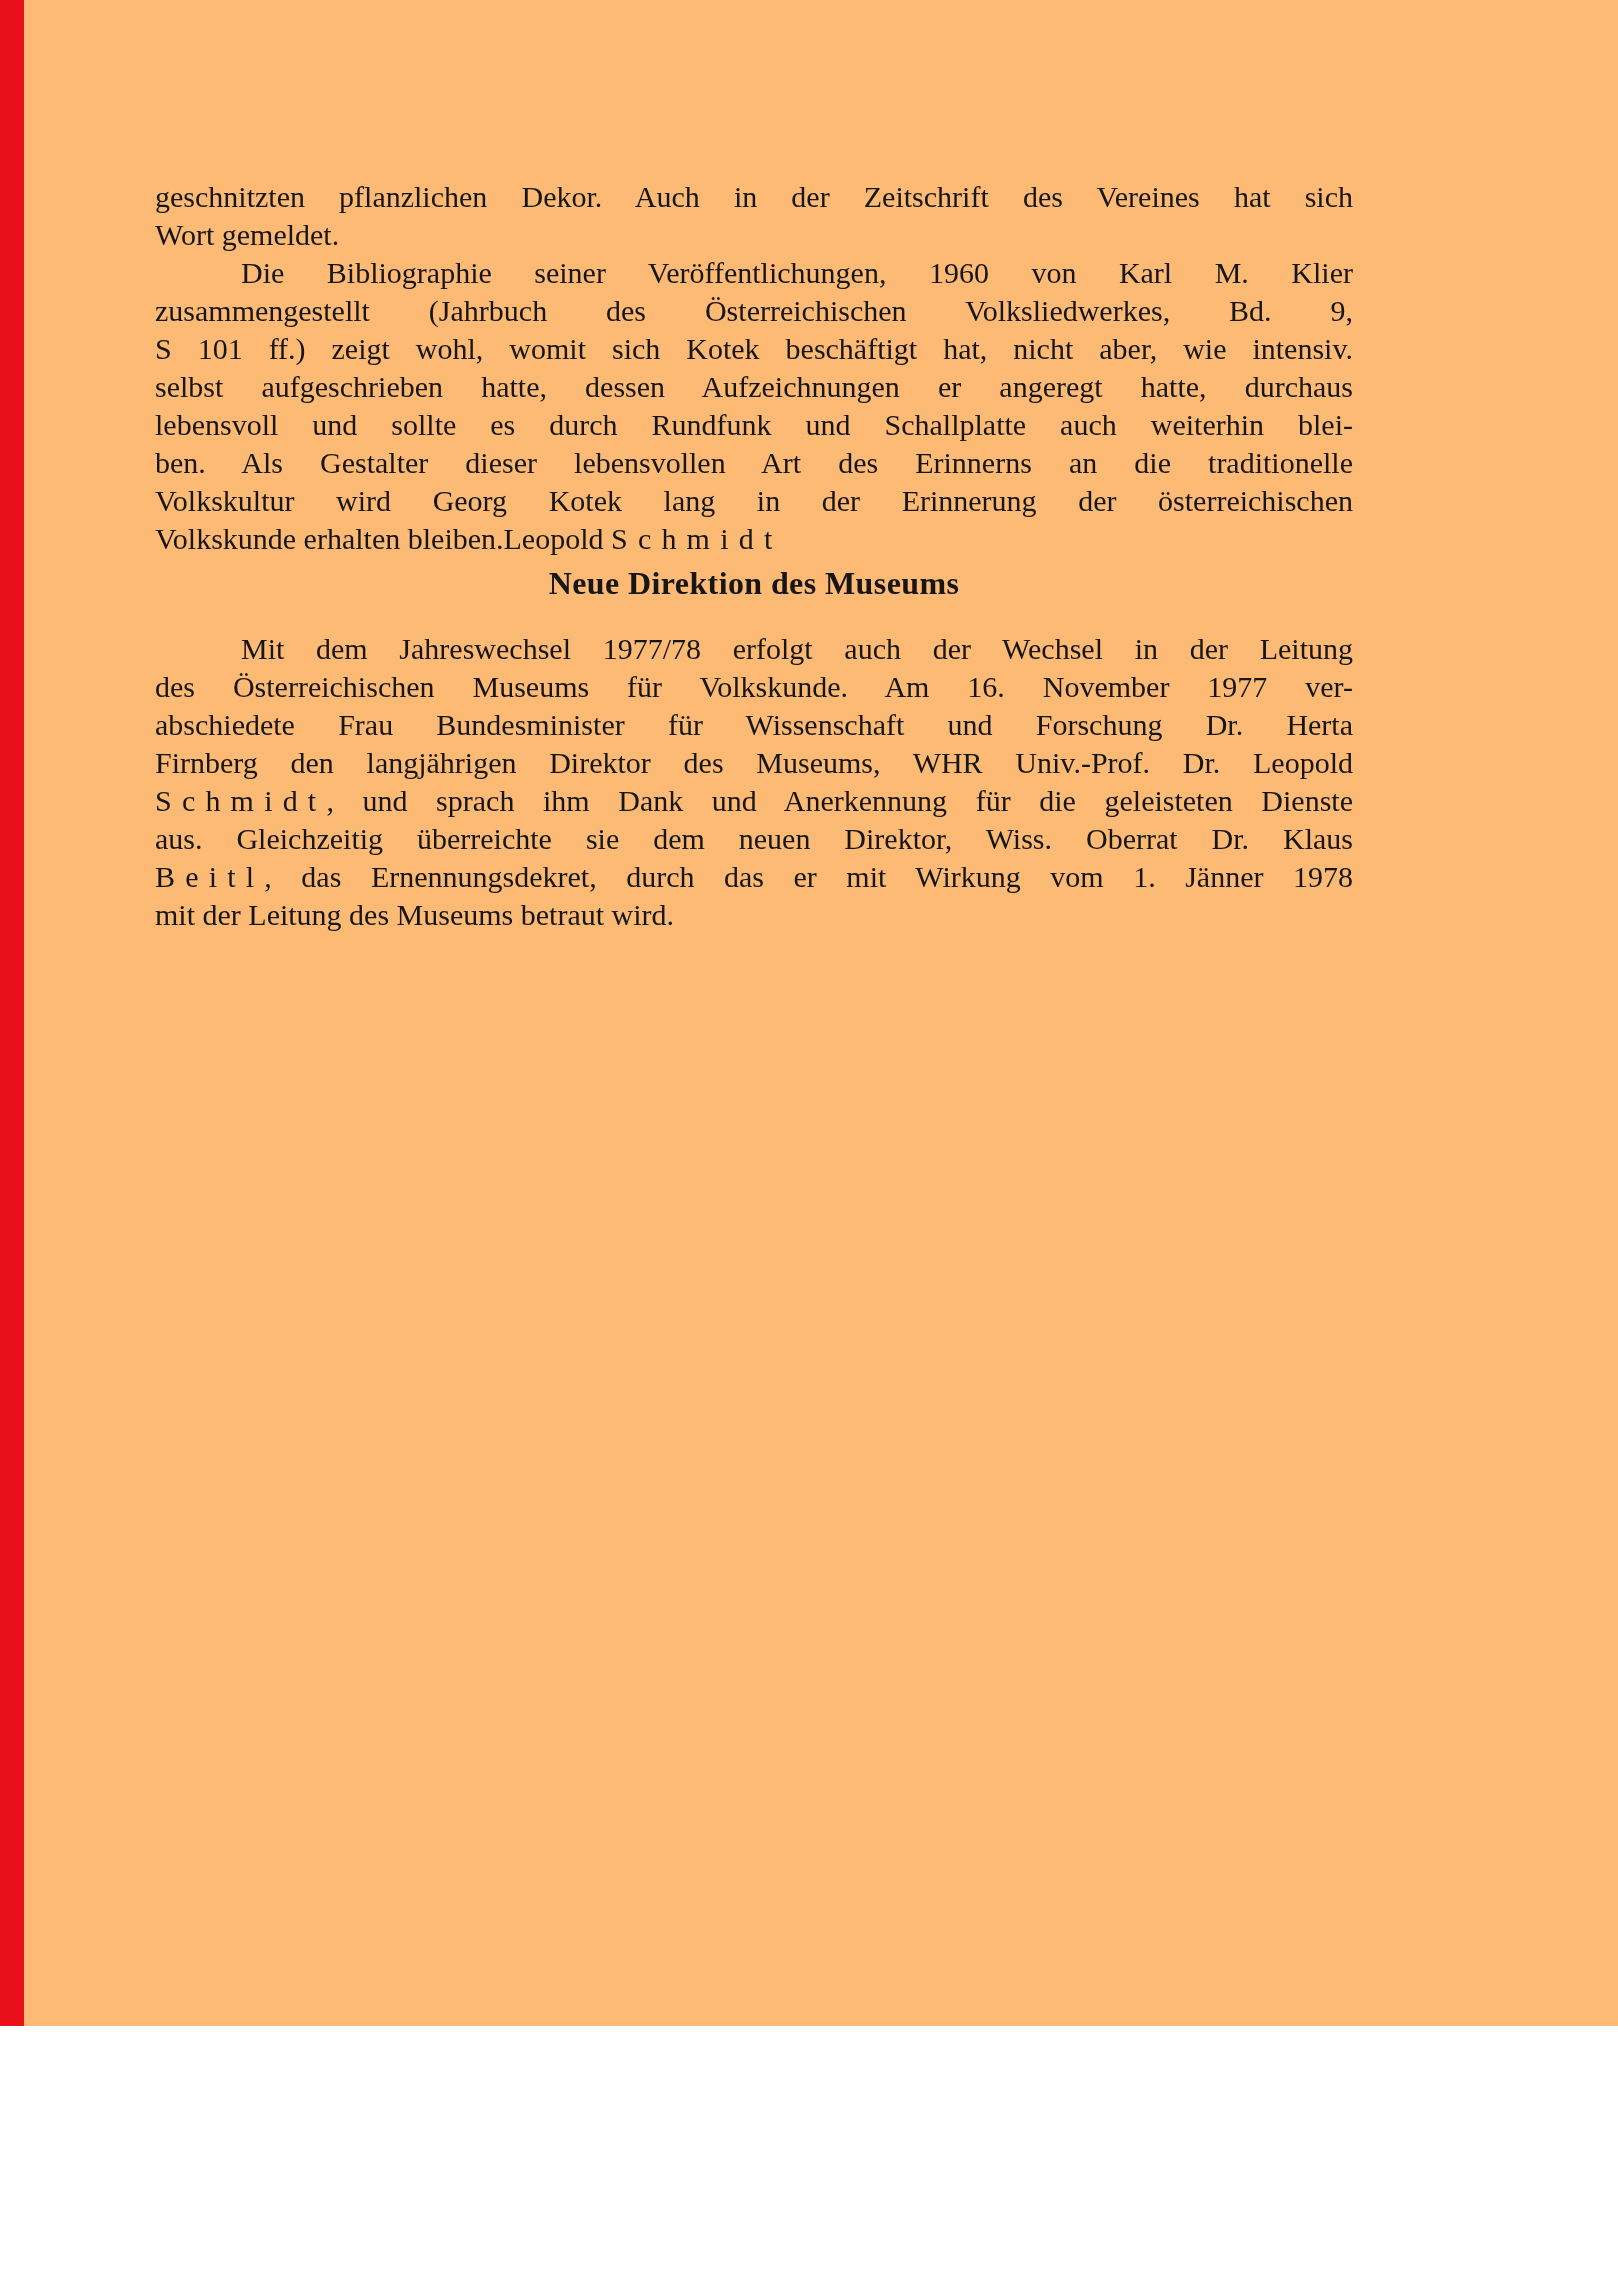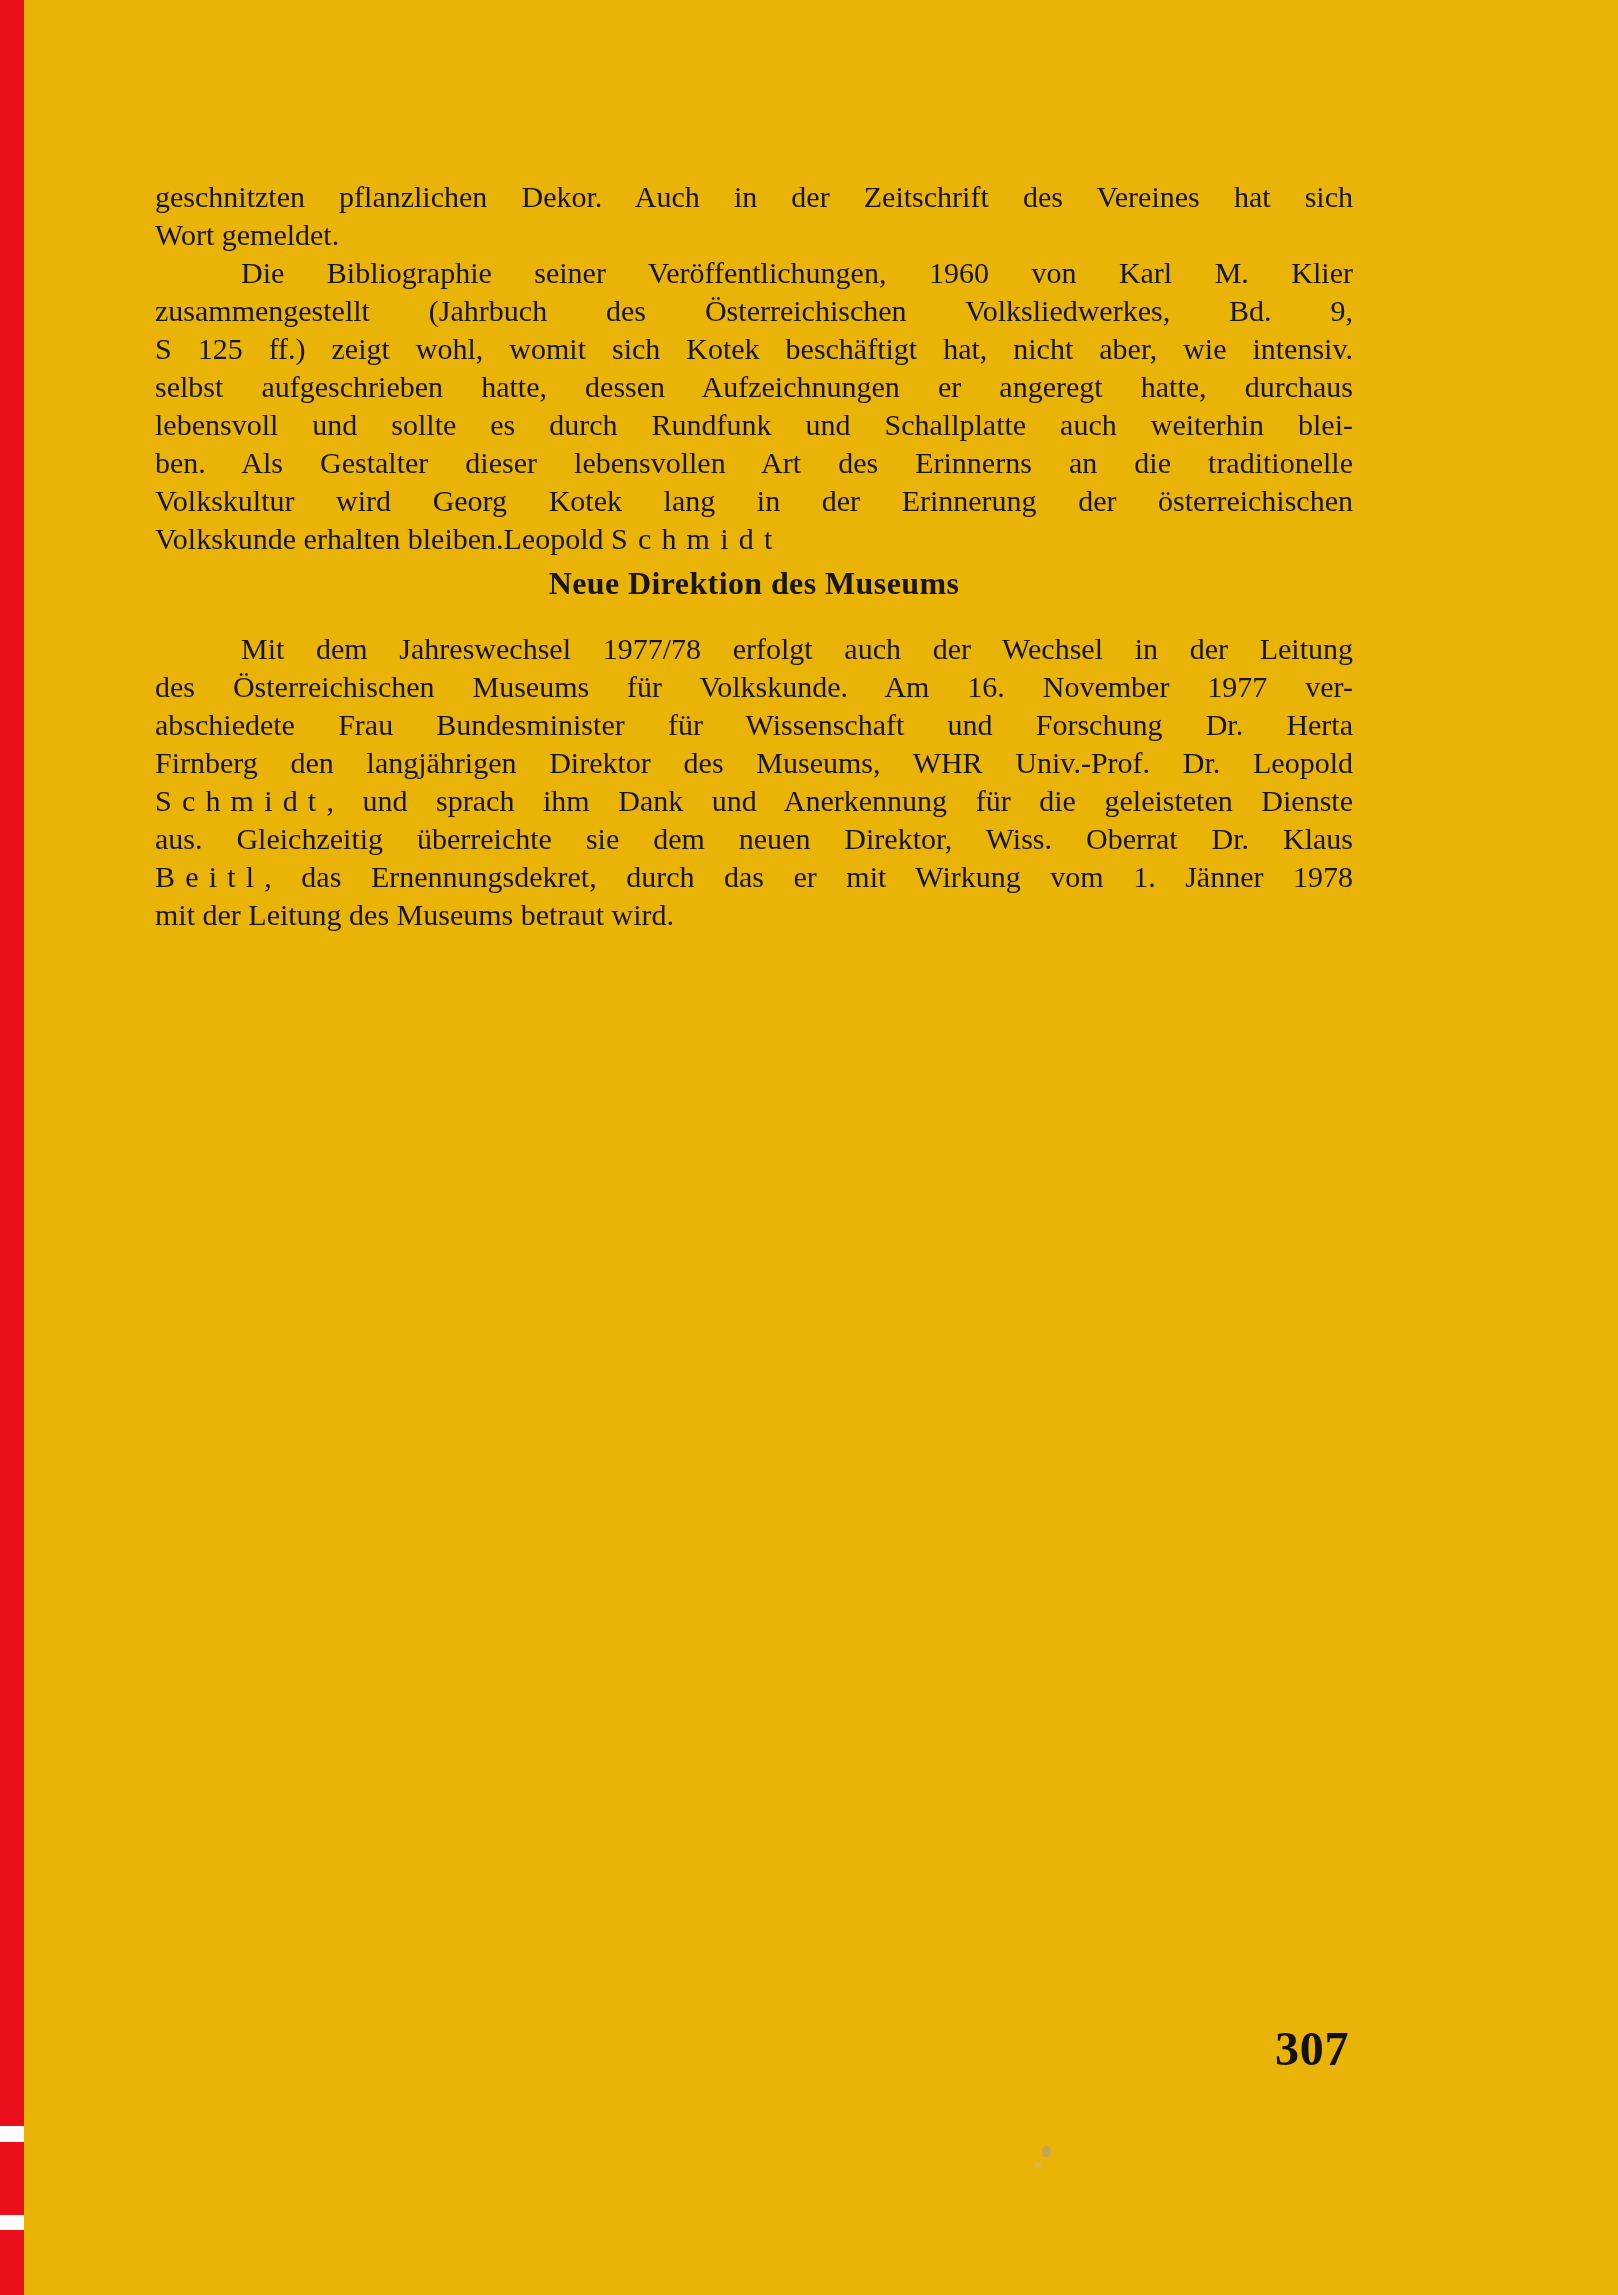--- a/index.html
+++ b/index.html
@@ -6,8 +6,8 @@
   .page{
     position:relative;
     width:1618px;
-    height:2295px;
-    background:#eab308;
+    height:2026px;
+    background:#fdba74;
     overflow:hidden;
     font-family:"Liberation Serif", serif;
     color:#161616;

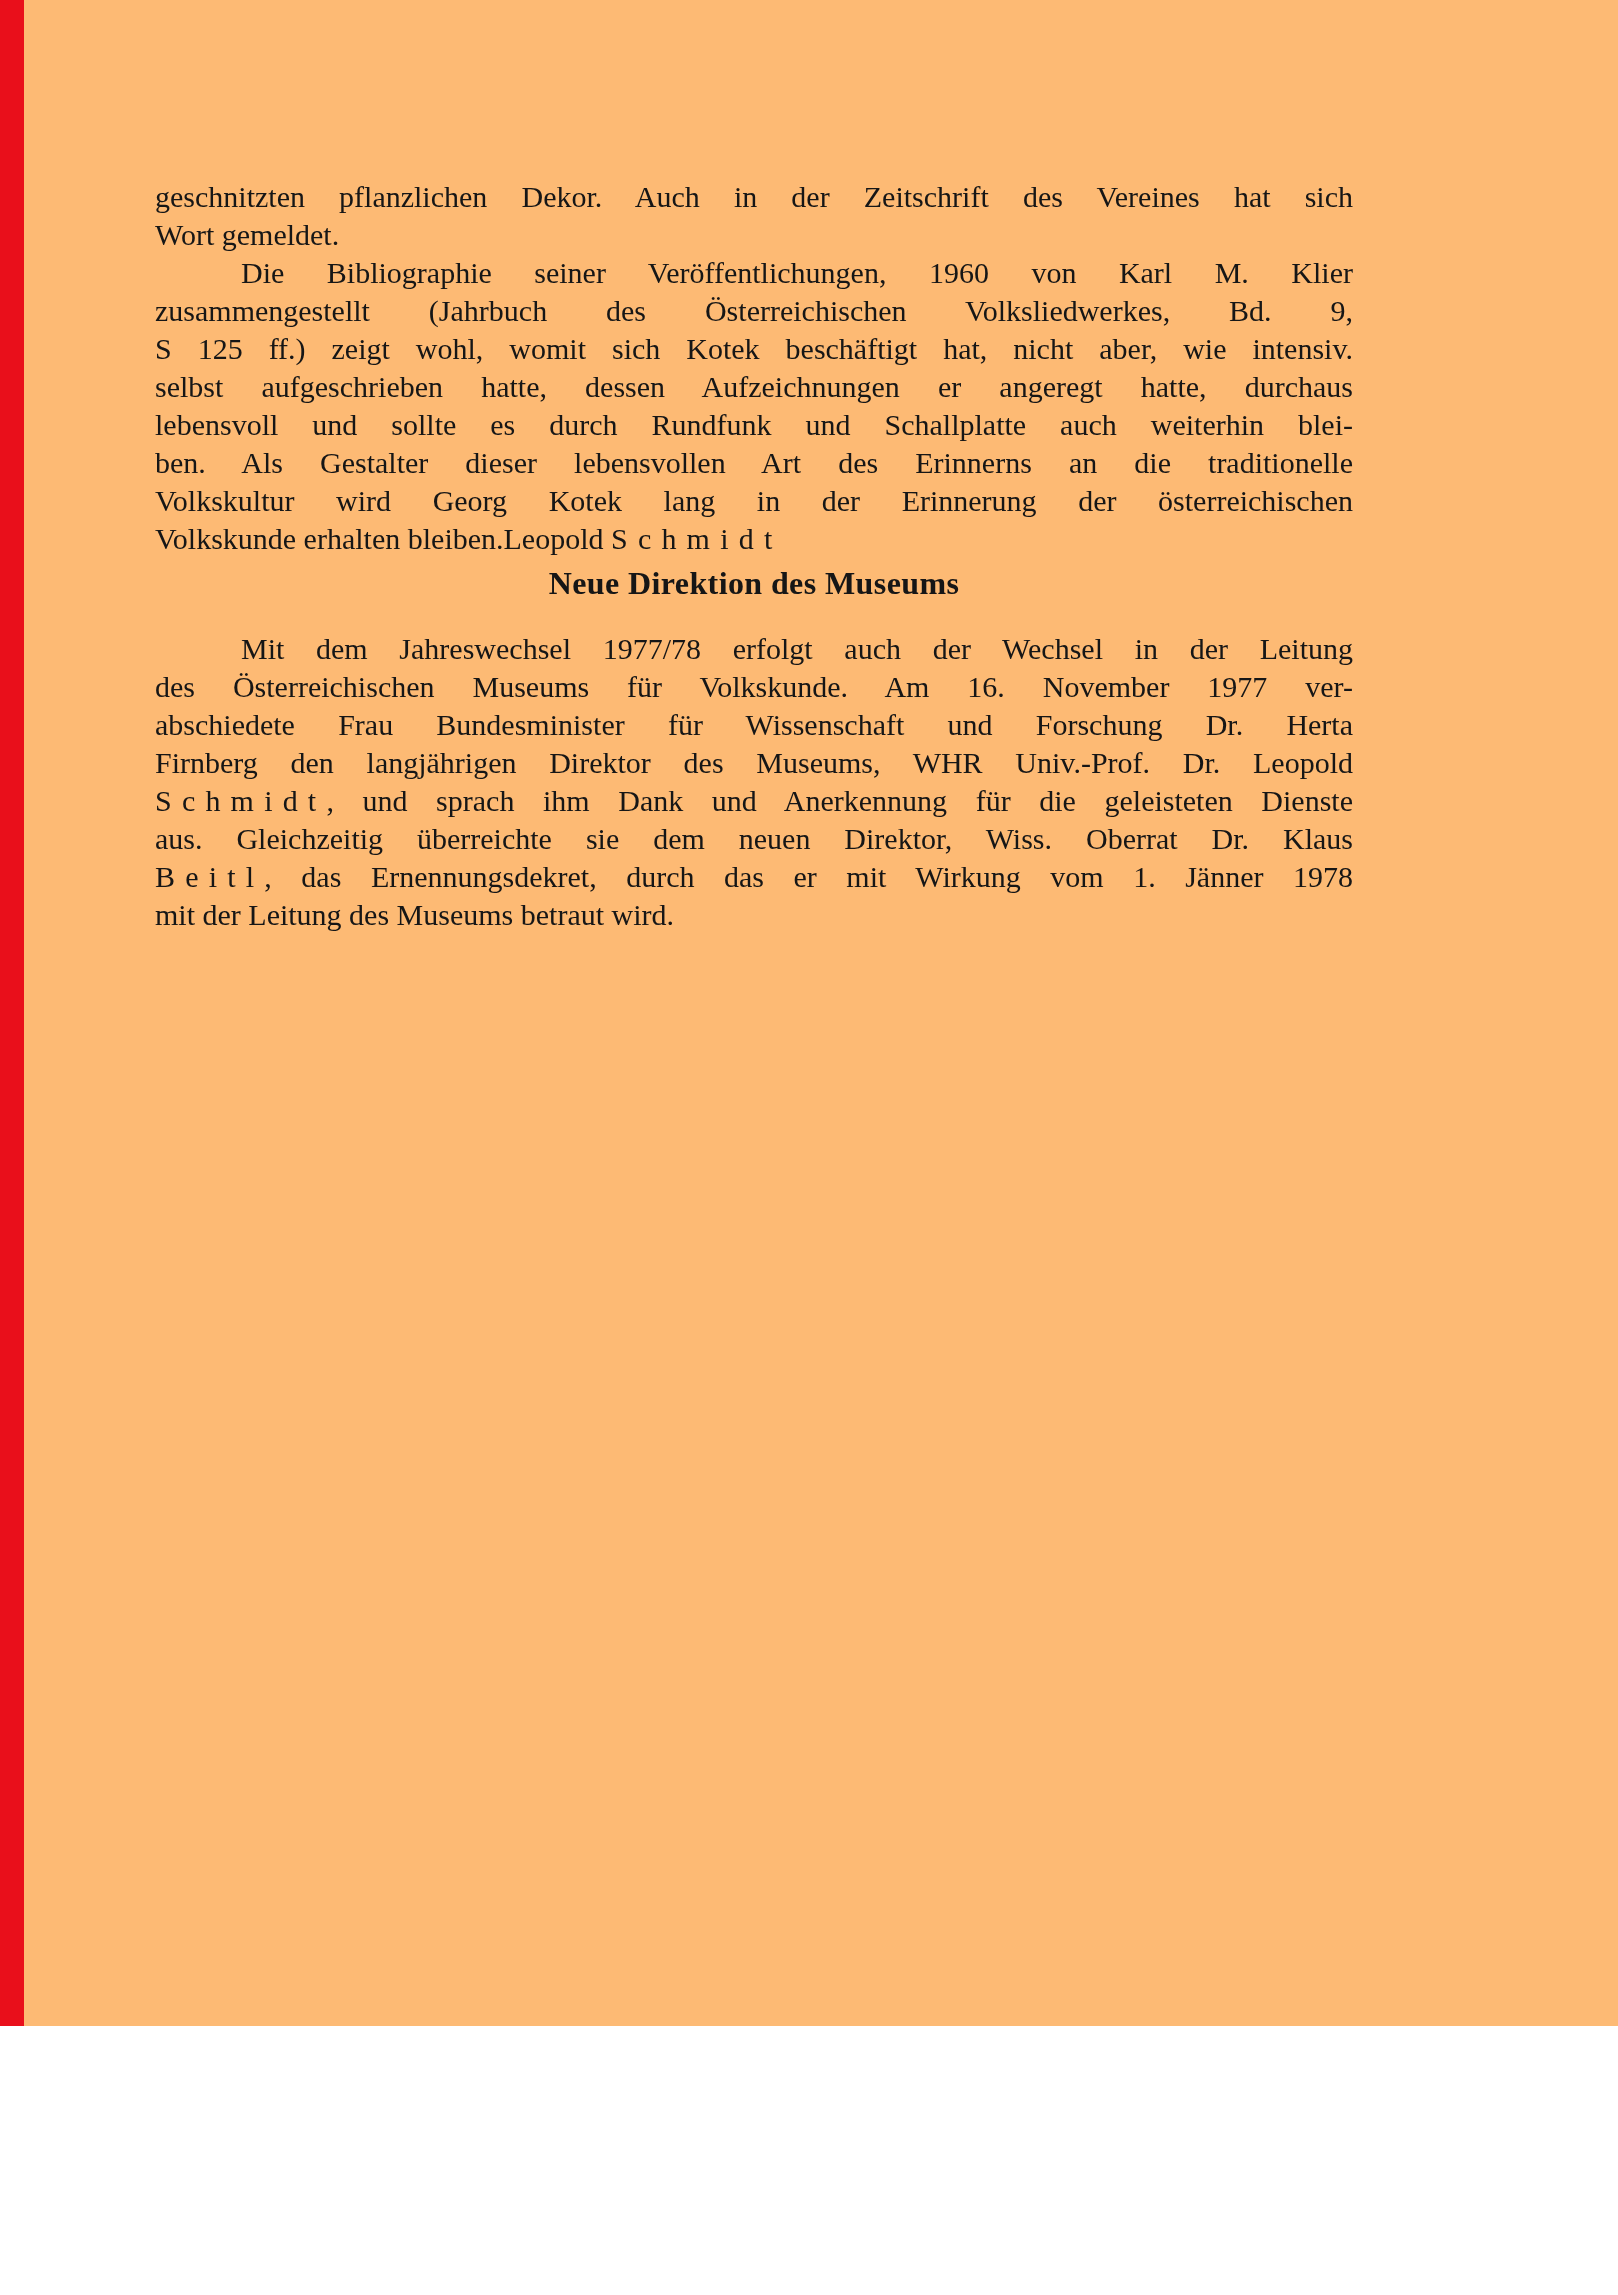--- a/index.html
+++ b/index.html
@@ -92,7 +92,7 @@
         <div class="paragraph">
           <div class="line indent"><span>Die Bibliographie seiner Veröffentlichungen, 1960 von Karl M. Klier</span></div>
           <div class="line"><span>zusammengestellt (Jahrbuch des Österreichischen Volksliedwerkes, Bd. 9,</span></div>
-          <div class="line"><span>S 125 ff.) zeigt wohl, womit sich Kotek beschäftigt hat, nicht aber, wie intensiv.</span></div>
+          <div class="line"><span>S 101 ff.) zeigt wohl, womit sich Kotek beschäftigt hat, nicht aber, wie intensiv.</span></div>
           <div class="line"><span>selbst aufgeschrieben hatte, dessen Aufzeichnungen er angeregt hatte, durchaus</span></div>
           <div class="line"><span>lebensvoll und sollte es durch Rundfunk und Schallplatte auch weiterhin blei-</span></div>
           <div class="line"><span>ben. Als Gestalter dieser lebensvollen Art des Erinnerns an die traditionelle</span></div>

